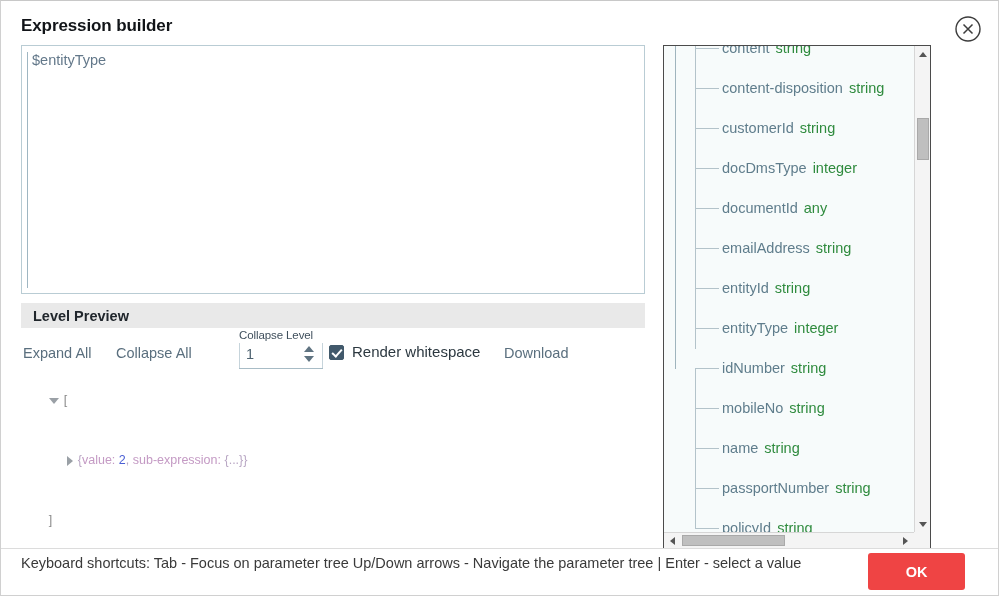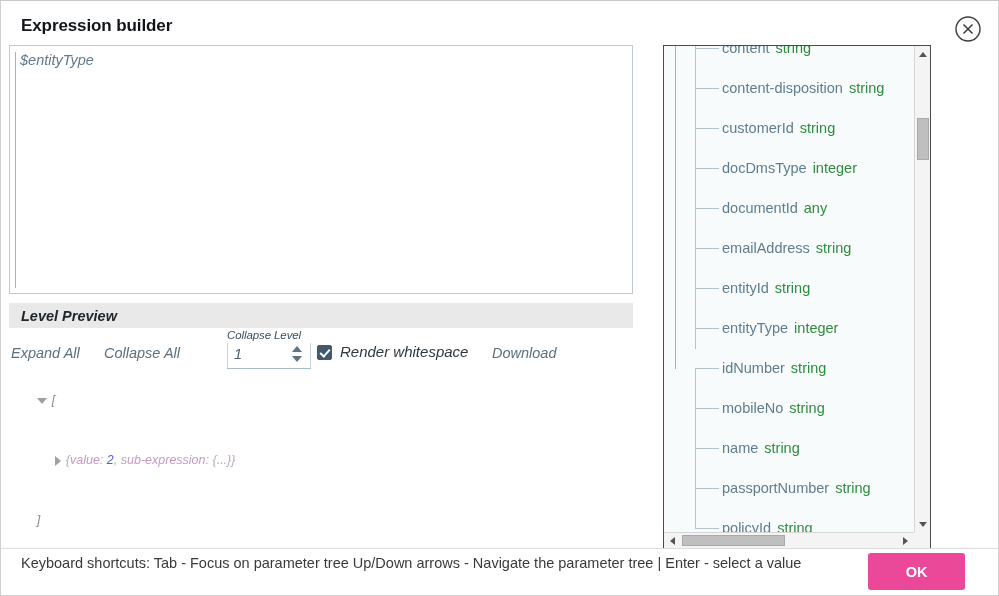--- a/index.html
+++ b/index.html
@@ -37,9 +37,8 @@
   
   .left-col {
     position: absolute;
-    left: 8px; top: 44px;
+    left: 20px; top: 44px;
     width: 624px;
-    font-style: italic;
   }
 
   .editor {

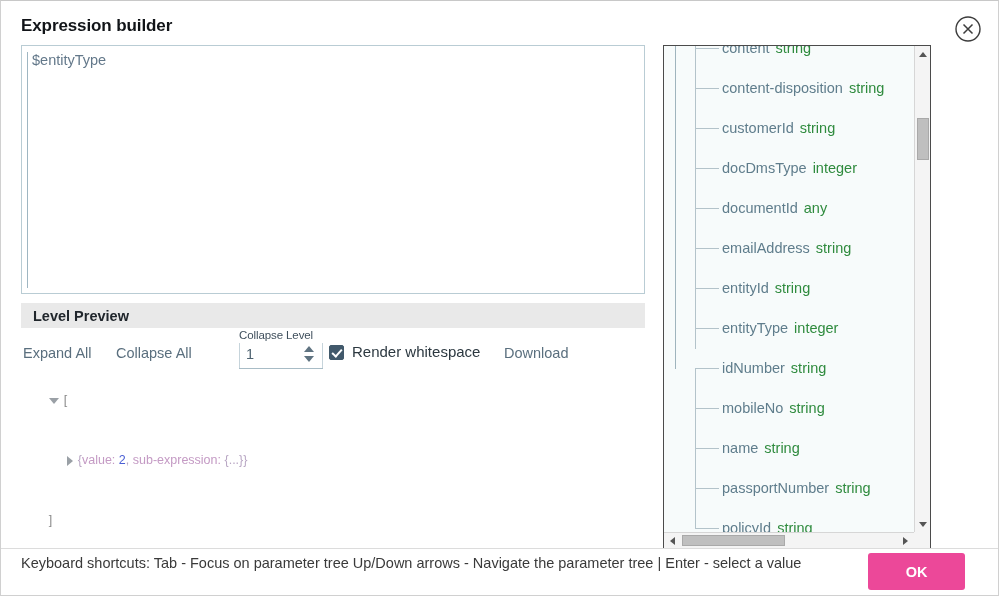--- a/index.html
+++ b/index.html
@@ -369,7 +369,7 @@
     position: absolute;
     right: 33px; top: 552px;
     width: 97px; height: 37px;
-    background: #ec4899;
+    background: #ef4444;
     color: #ffffff;
     border: none;
     border-radius: 3px;

